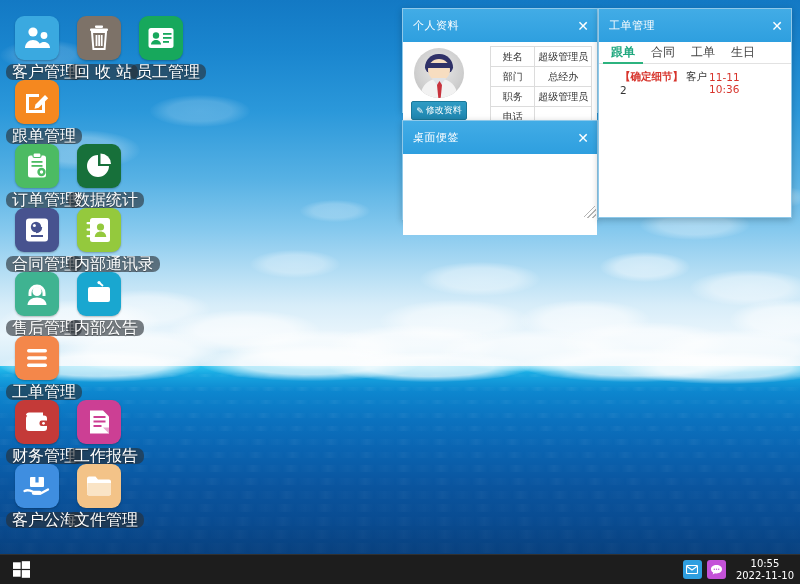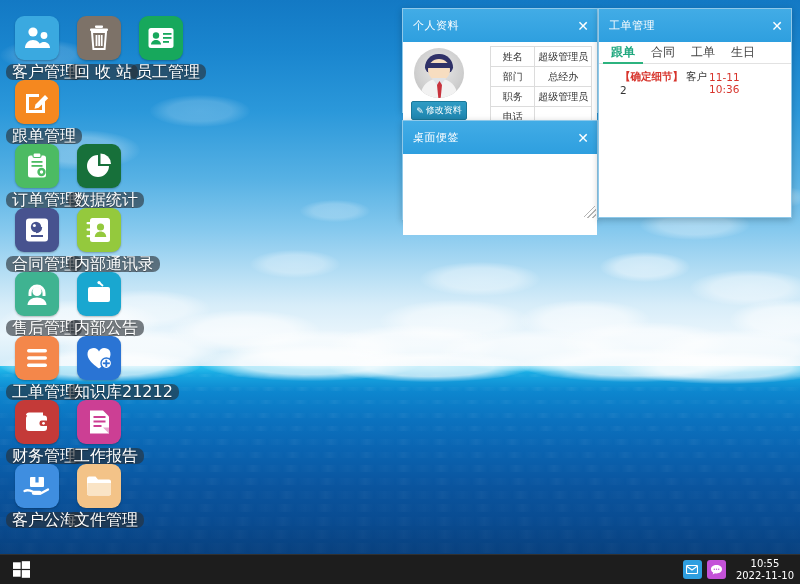--- a/index.html
+++ b/index.html
@@ -368,14 +368,6 @@
             <rect x="5" y="20.6" width="20" height="3.4" rx="1.7" fill="#ffffff"></rect>
           </svg>
         </div><span class="cap">工单管理</span></div>
-      <div class="dicon" style="left: 68px; top: 336px;"><div class="tile" style="background:#2a74d4">
-          <svg width="30" height="30" viewBox="0 0 30 30">
-            <path d="M15 25.5S3.5 18.5 3.5 11.3A6 6 0 0 1 15 8.6 6 6 0 0 1 26.5 11.3c0 7.2-11.5 14.2-11.5 14.2z" fill="#ffffff"></path>
-            <circle cx="22.3" cy="20.3" r="5.3" fill="#ffffff" stroke="#2a74d4" stroke-width="1.4"></circle>
-            <rect x="21.4" y="16.8" width="1.8" height="7" fill="#2a74d4"></rect>
-            <rect x="18.8" y="19.4" width="7" height="1.8" fill="#2a74d4"></rect>
-          </svg>
-        </div><span class="cap">知识库21212</span></div>
       <div class="dicon" style="left: 6px; top: 400px;"><div class="tile" style="background:#c43a38">
           <svg width="30" height="30" viewBox="0 0 30 30">
             <path d="M4 8.5c0-1.7 1.3-3 3-3h14v4H7c-1.7 0-3-1.3-3-3z" fill="#ffffff"></path>

